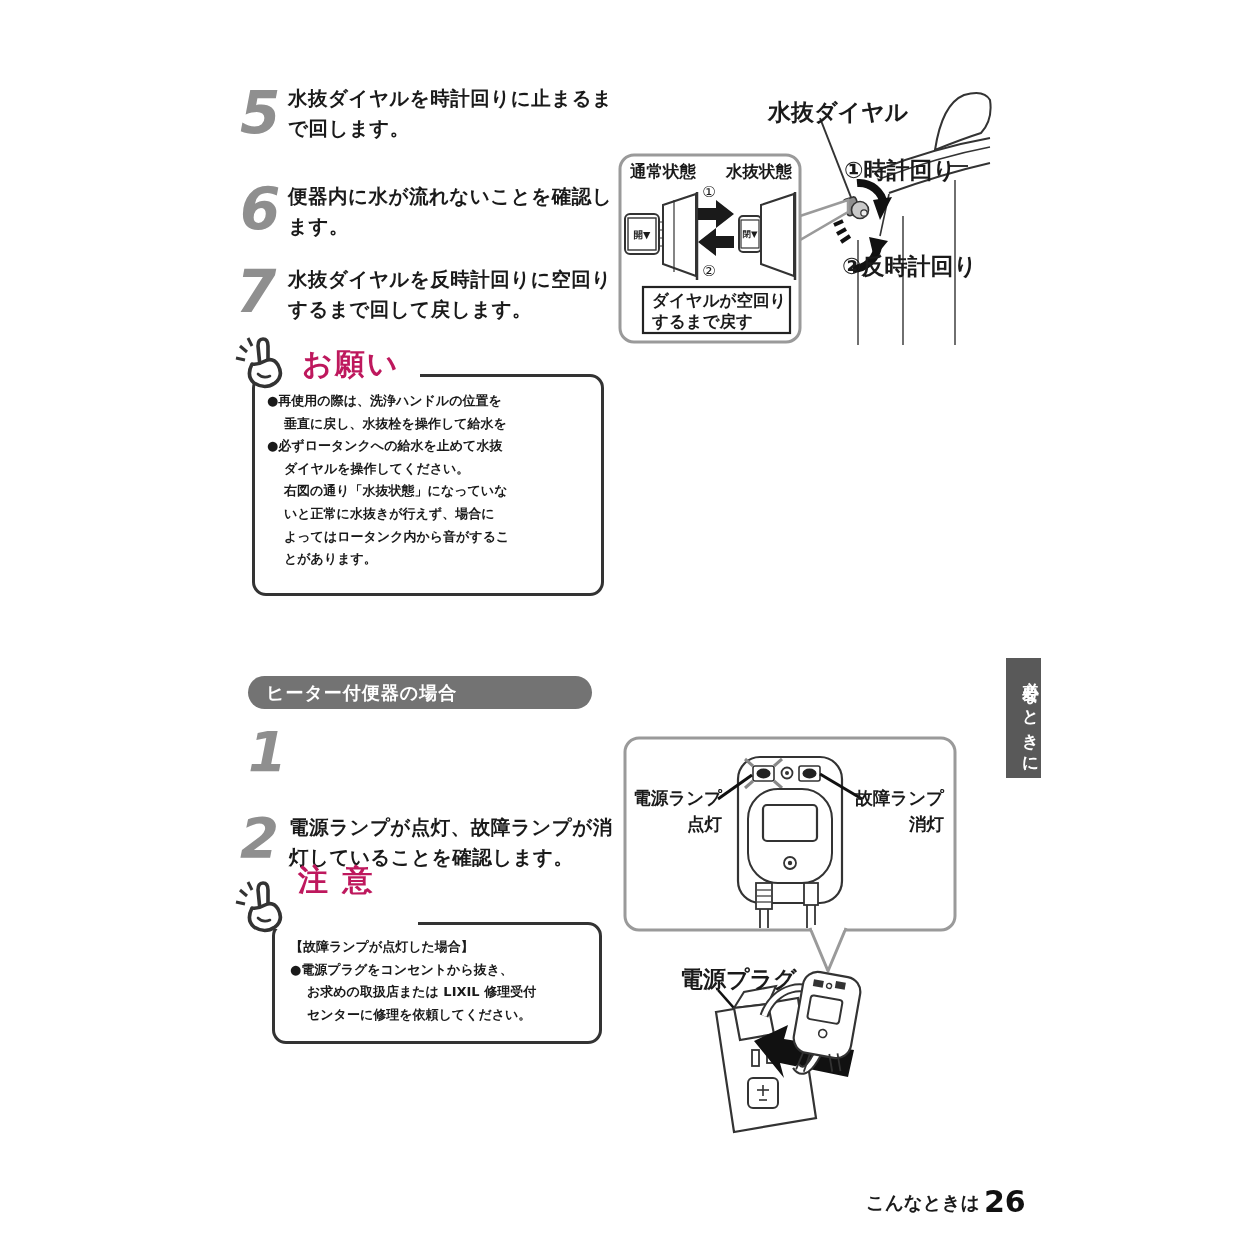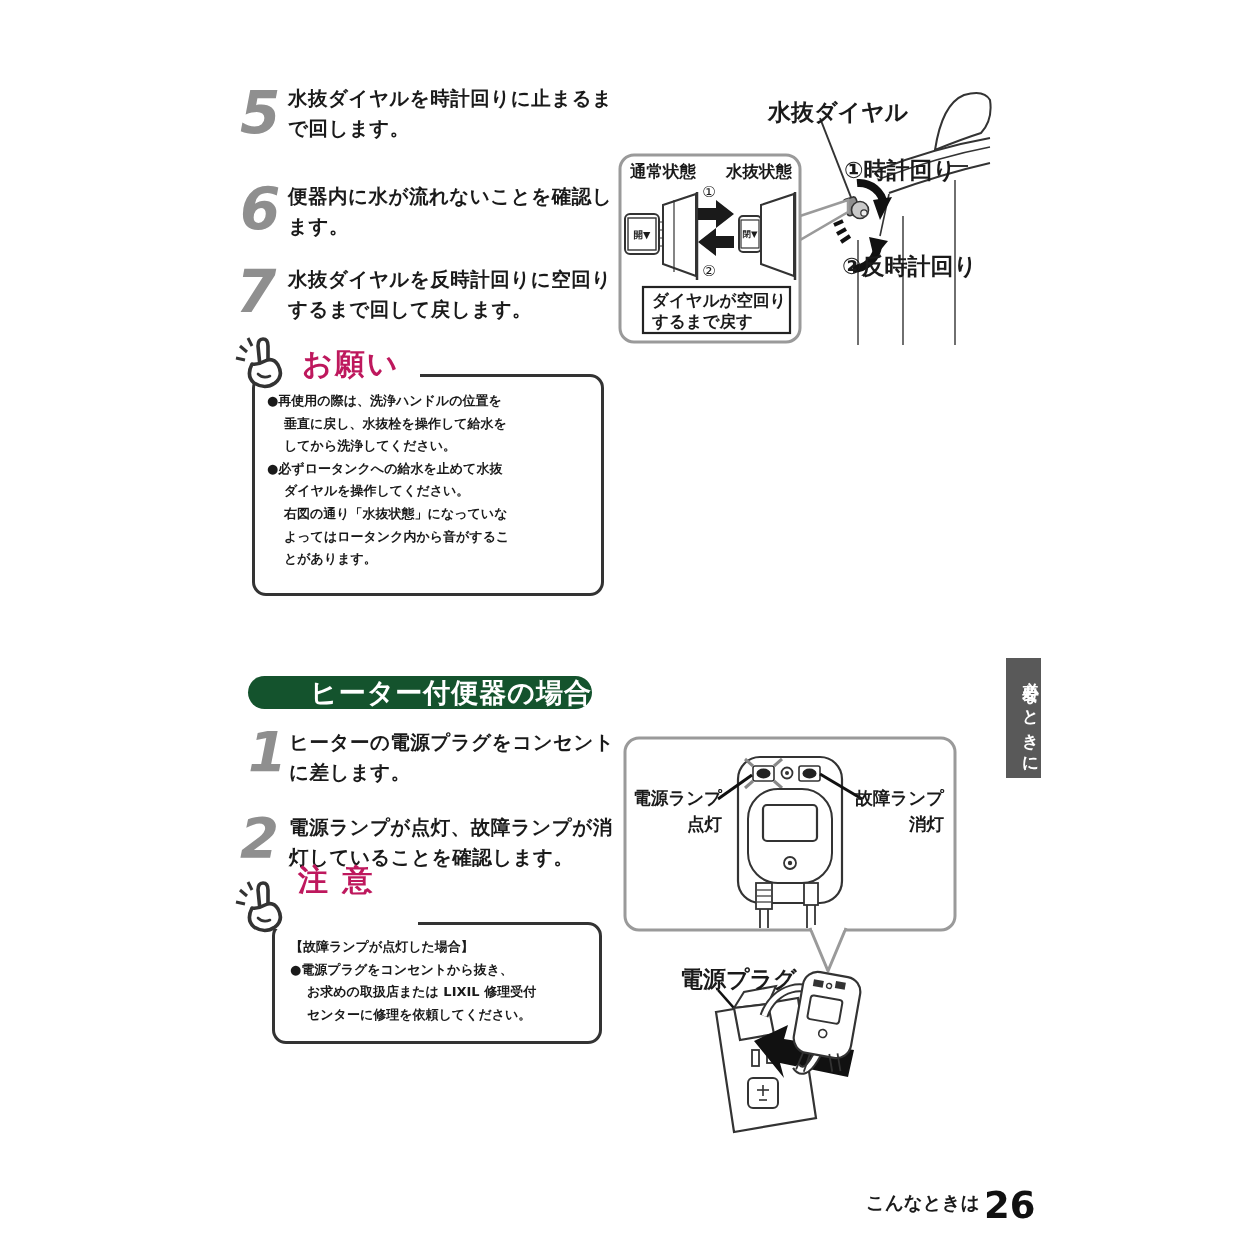--- a/index.html
+++ b/index.html
@@ -62,7 +62,6 @@
   <div class="abs note-body" style="left:267px;top:390px;">
     <div class="note-line">●再使用の際は、洗浄ハンドルの位置を</div>
     <div class="note-line ind">垂直に戻し、水抜栓を操作して給水を</div>
-    <div class="note-line ind">してから洗浄してください。</div>
     <div class="note-line">●必ずロータンクへの給水を止めて水抜</div>
     <div class="note-line ind">ダイヤルを操作してください。</div>
     <div class="note-line ind">右図の通り「水抜状態」になっていな</div>

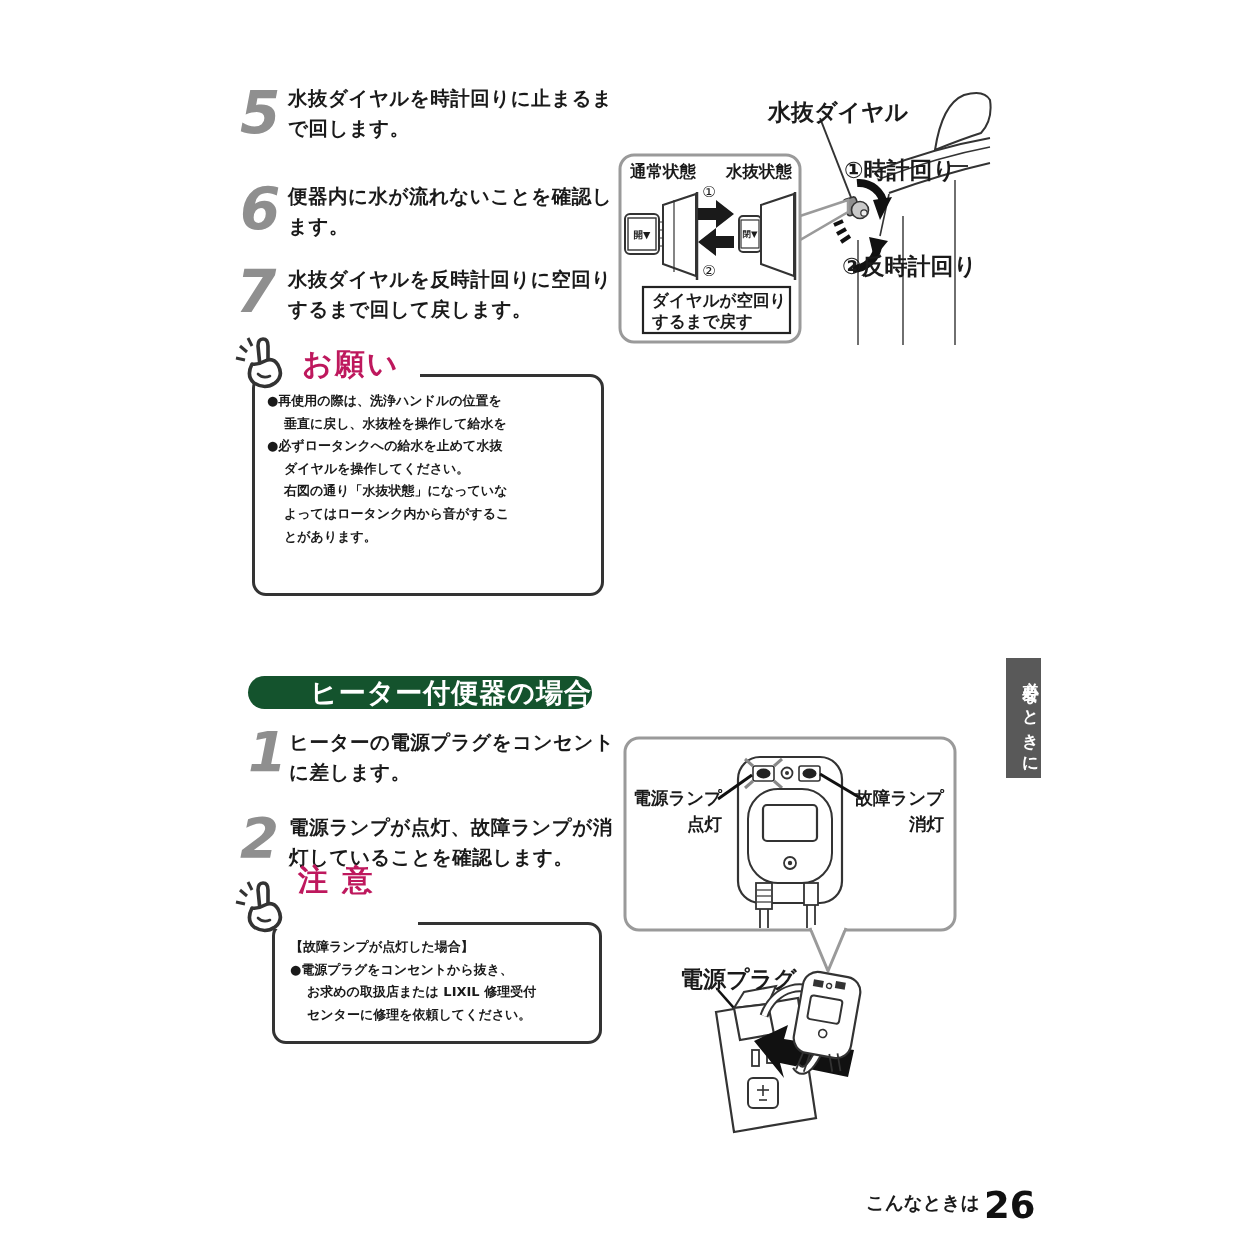--- a/index.html
+++ b/index.html
@@ -65,6 +65,7 @@
     <div class="note-line">●必ずロータンクへの給水を止めて水抜</div>
     <div class="note-line ind">ダイヤルを操作してください。</div>
     <div class="note-line ind">右図の通り「水抜状態」になっていな</div>
+    <div class="note-line ind">いと正常に水抜きが行えず、場合に</div>
     <div class="note-line ind">よってはロータンク内から音がするこ</div>
     <div class="note-line ind">とがあります。</div>
   </div>

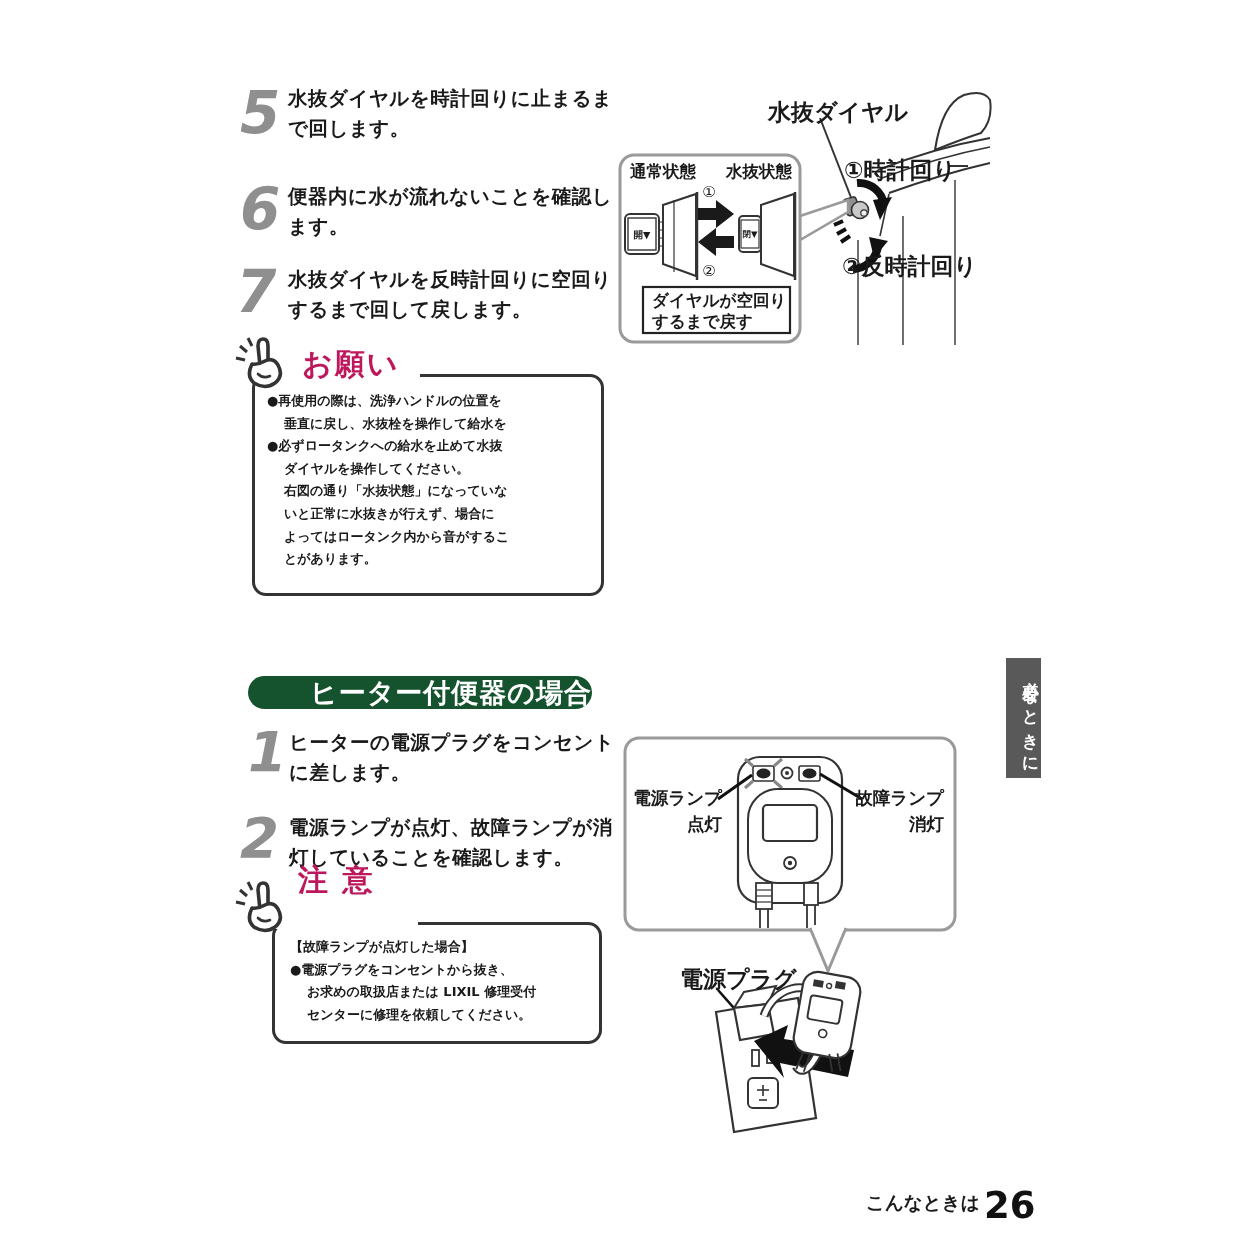--- a/index.html
+++ b/index.html
@@ -15,8 +15,8 @@
   .note-body{font-size:13px;line-height:22.6px;font-weight:600;white-space:nowrap;}
   .note-line{padding-left:0;}
   .note-line.ind{padding-left:17px;}
-  .pill{background:#14532d;border-radius:17px;color:#fff;font-size:27px;font-weight:bold;
-        line-height:33px;padding-left:18px;letter-spacing:1px;text-align:right;}
+  .pill{background:#737373;border-radius:17px;color:#fff;font-size:18px;font-weight:bold;
+        line-height:33px;padding-left:18px;letter-spacing:1px;}
   .dlabel{font-size:23px;font-weight:600;white-space:nowrap;}
   .dlabel2{font-size:17.5px;font-weight:600;white-space:nowrap;text-align:right;line-height:26px;}
   .side-tab{background:#595959;color:#fff;writing-mode:vertical-rl;text-orientation:upright;

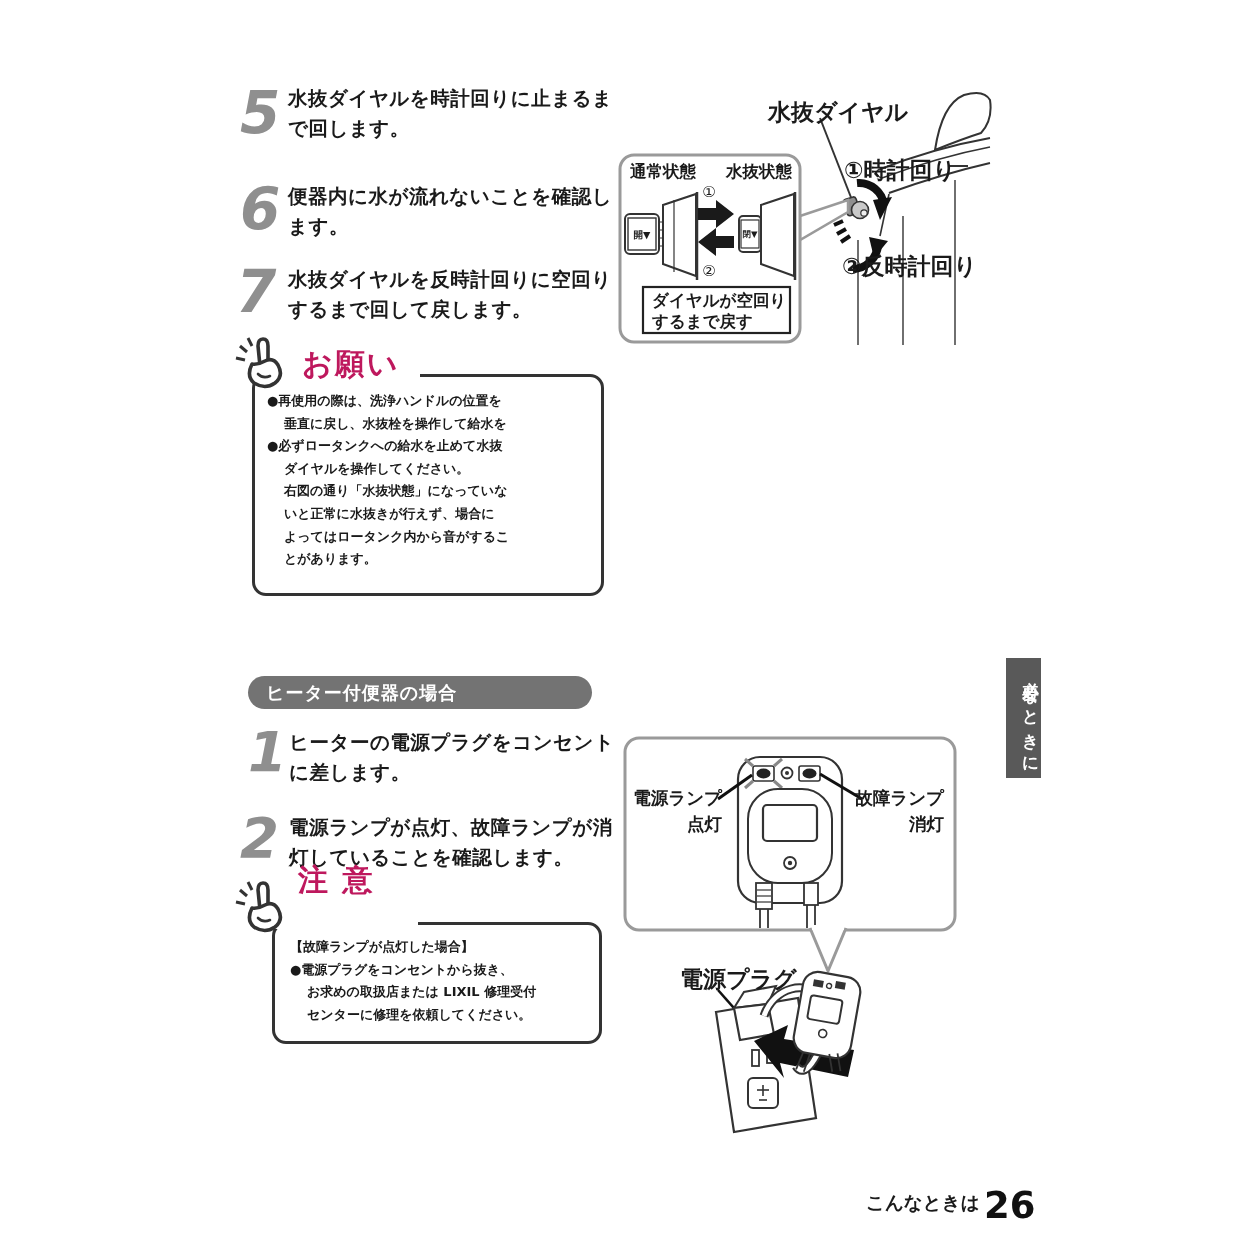--- a/index.html
+++ b/index.html
@@ -139,10 +139,6 @@
   <div class="abs pill" style="left:248px;top:676px;width:326px;height:33px;">ヒーター付便器の場合</div>
 
   <div class="abs step-num small" style="left:248px;top:724px;">1</div>
-  <div class="abs step-text" style="left:289px;top:728px;">
-    <div>ヒーターの電源プラグをコンセント</div>
-    <div>に差します。</div>
-  </div>
 
   <div class="abs step-num small" style="left:240px;top:810px;">2</div>
   <div class="abs step-text" style="left:289px;top:813px;">

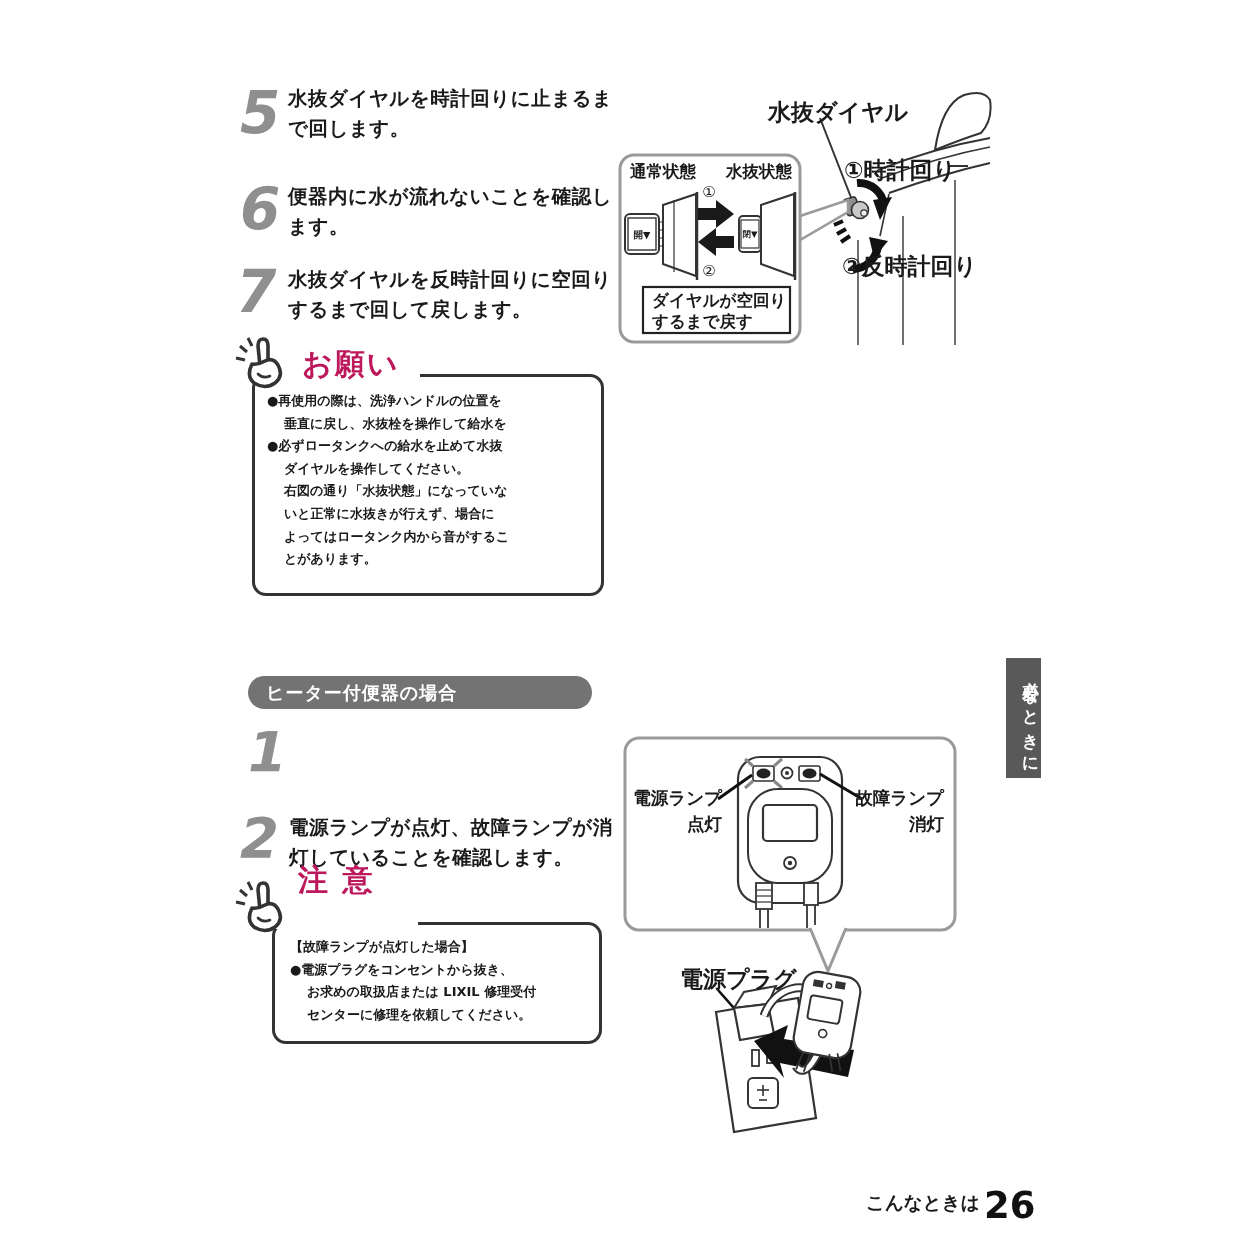--- a/index.html
+++ b/index.html
@@ -22,7 +22,7 @@
   .side-tab{background:#595959;color:#fff;writing-mode:vertical-rl;text-orientation:upright;
             font-size:16.5px;font-weight:600;letter-spacing:4px;text-align:center;}
   .footer-sec{font-size:18.5px;font-weight:600;}
-  .footer-page{font-size:37px;font-weight:bold;color:#111;}
+  .footer-page{font-size:30px;font-weight:bold;color:#111;}
   svg text{font-family:"DejaVu Sans","Liberation Sans",sans-serif;}
 </style>
 </head>

